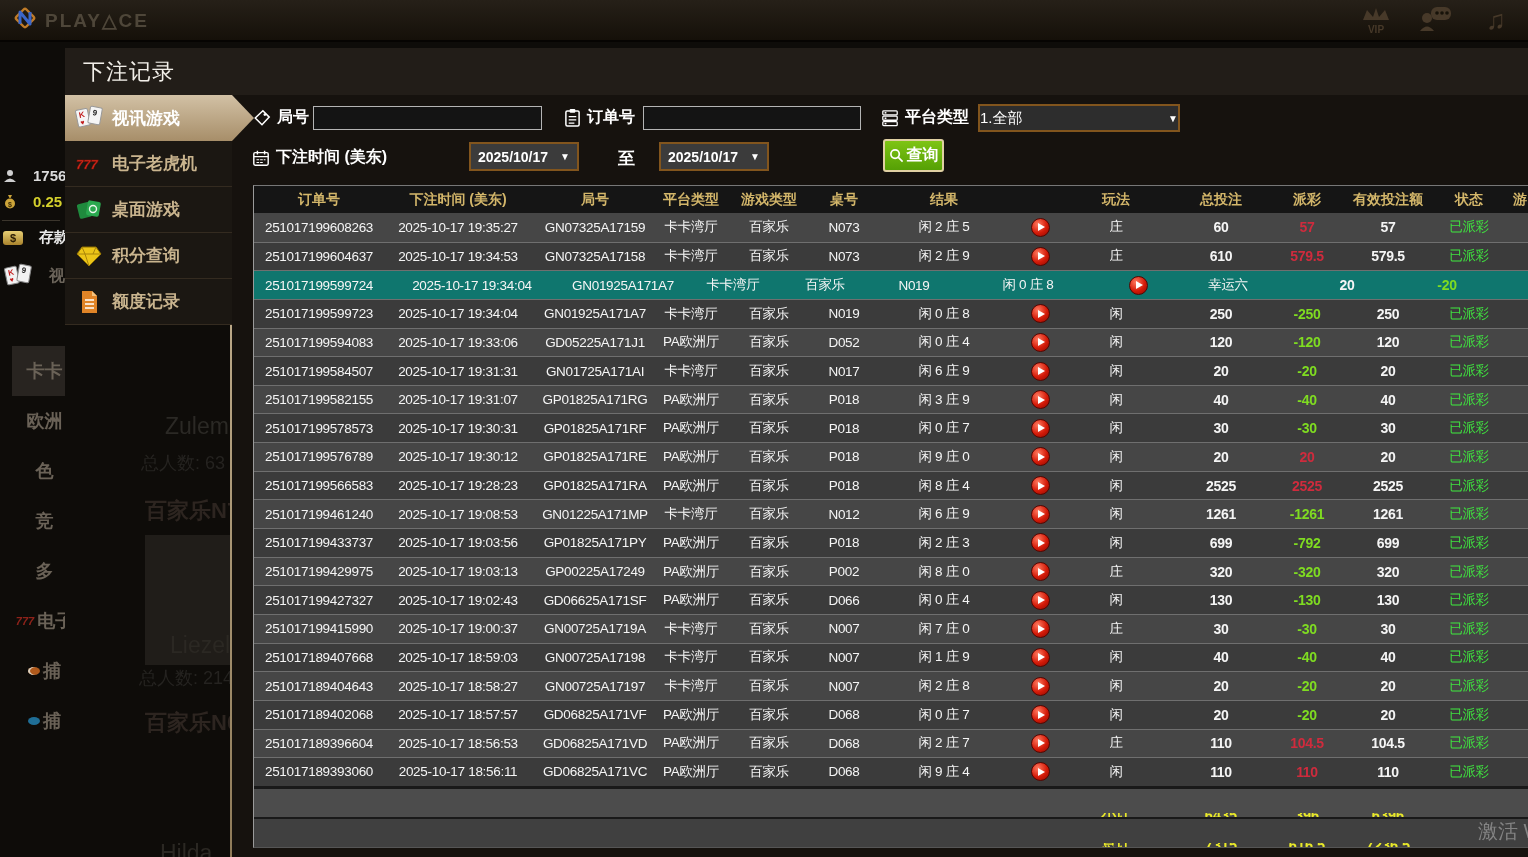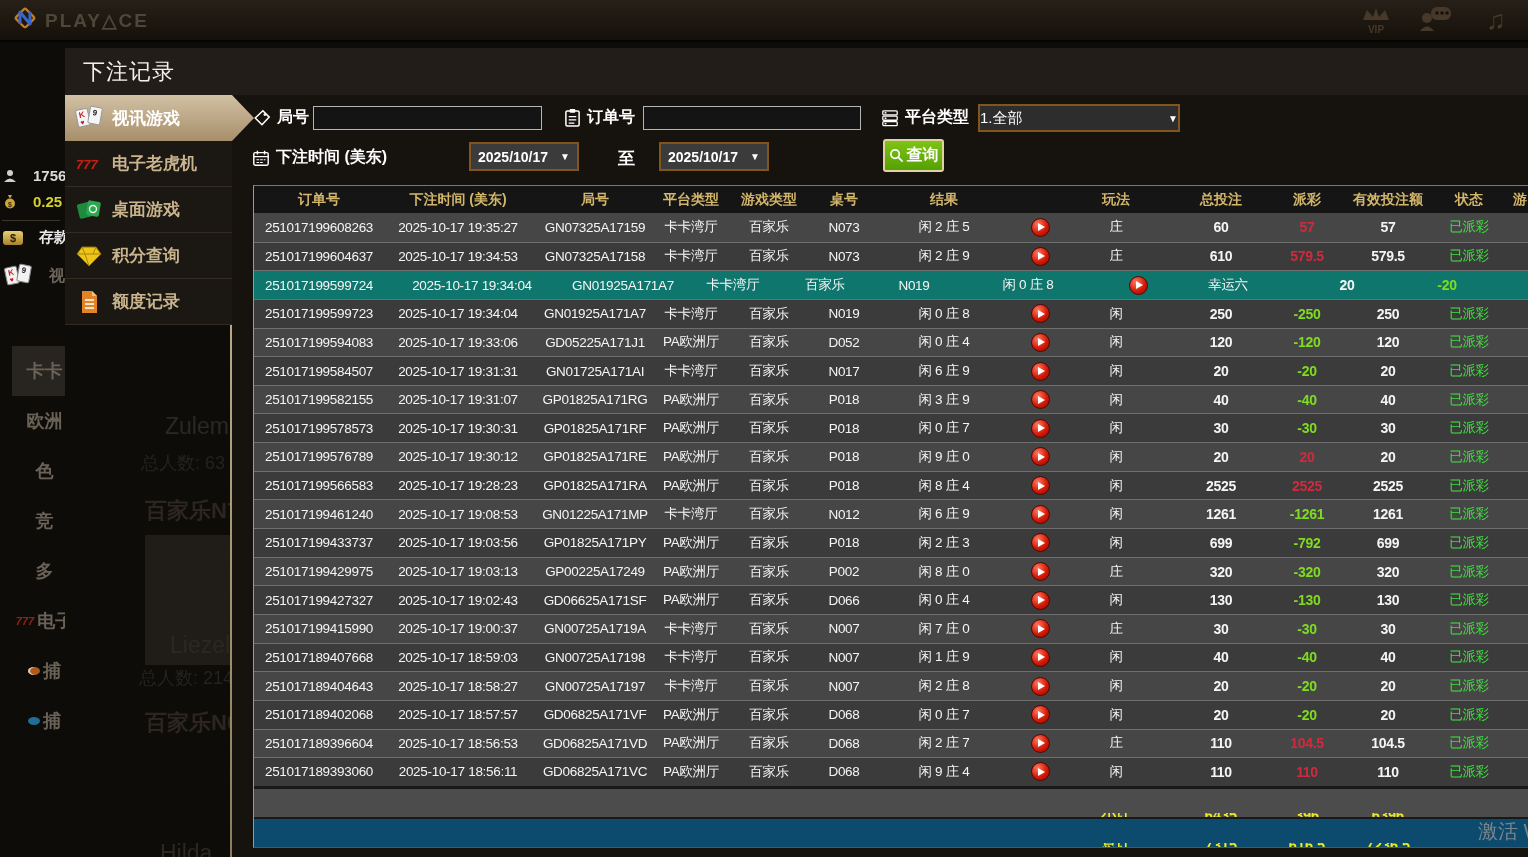--- a/index.html
+++ b/index.html
@@ -95,7 +95,7 @@
                    border-top:4px solid transparent;border-bottom:4px solid transparent;}
   .sum-row{height:28px;display:grid;grid-template-columns:var(--cols);background:#4c4c4c;
            border-top:3px solid #191919;overflow:hidden;}
-  .sum-row.total{background:#0c4a6e;border-top:2px solid #191919;}
+  .sum-row.total{background:#404040;border-top:2px solid #191919;}
   .sum-row .td{color:#e9e92a;font-weight:bold;font-size:14.5px;letter-spacing:0;margin-top:24px;}
   .watermark{position:absolute;left:1478px;top:818px;color:#8f8f8f;font-size:20px;z-index:60;
              opacity:.85;white-space:nowrap;}

